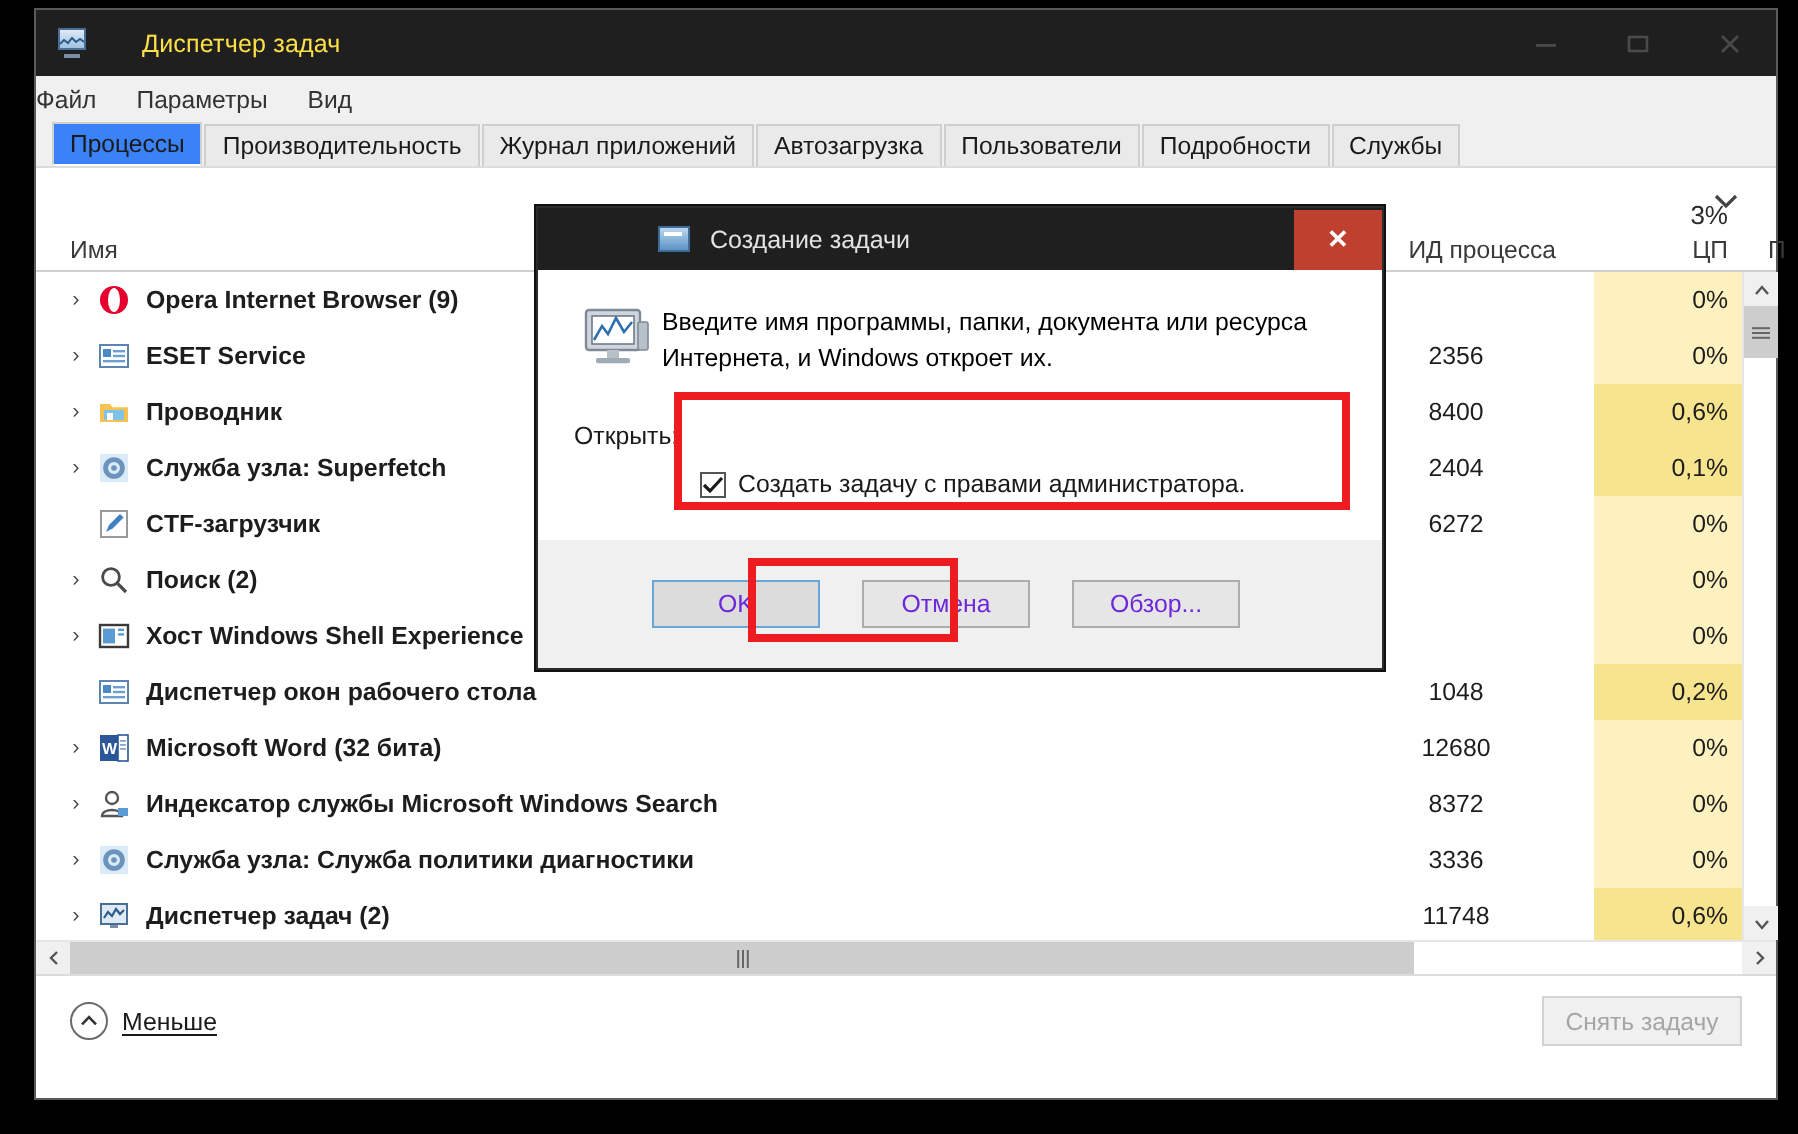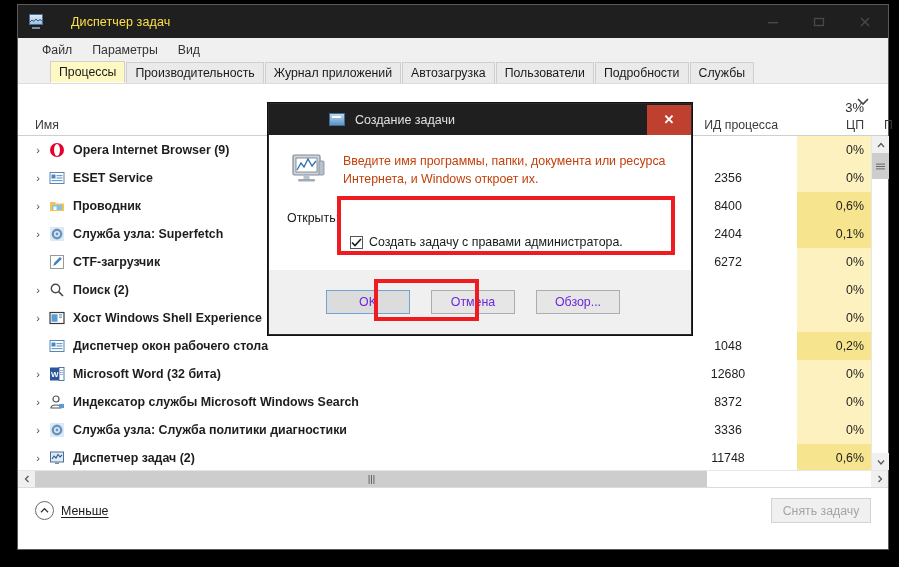--- a/index.html
+++ b/index.html
@@ -69,7 +69,7 @@
     width: 100%; height: 24px;
     background: #f0f0f0;
     display: flex; align-items: center;
-    padding-left: 24px;
+    padding-left: 0;
     font-size: 12.3px; color: #333;
   }
   .menu-item { margin-right: 20px; cursor: default; }

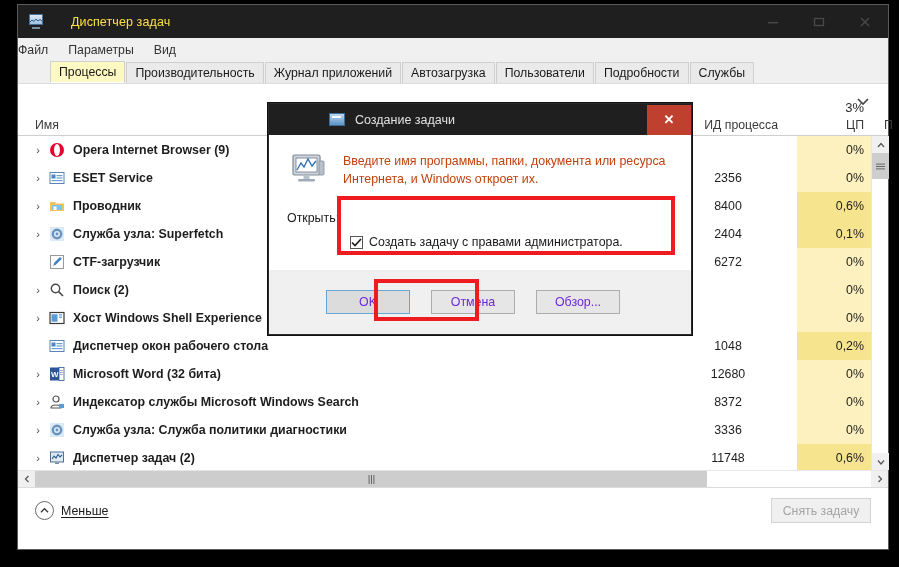--- a/index.html
+++ b/index.html
@@ -94,12 +94,11 @@
     margin-right: 1px;
   }
   .tab.active {
-    background: #fef9c3;
+    background: #3b82f6;
     border-color: #d0d0d0;
     border-bottom: 1px solid #ffffff;
     position: relative; z-index: 3;
     height: 22px;
-    margin-left: 24px;
   }
 
   

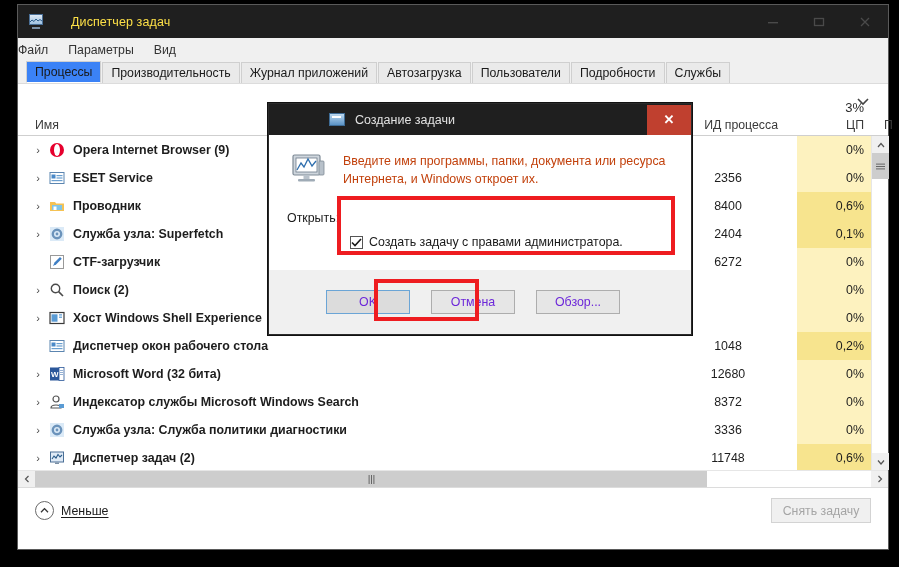--- a/index.html
+++ b/index.html
@@ -290,9 +290,9 @@
     width: 36px; height: 34px;
   }
   #dlg-prompt {
-    position: absolute; left: 74px; top: 17px;
+    position: absolute; left: 62px; top: 17px;
     width: 330px;
-    font-size: 12.4px; color: #c2410c;
+    font-size: 12.4px; color: #000000;
     line-height: 18px;
   }
   #dlg-open-label {

